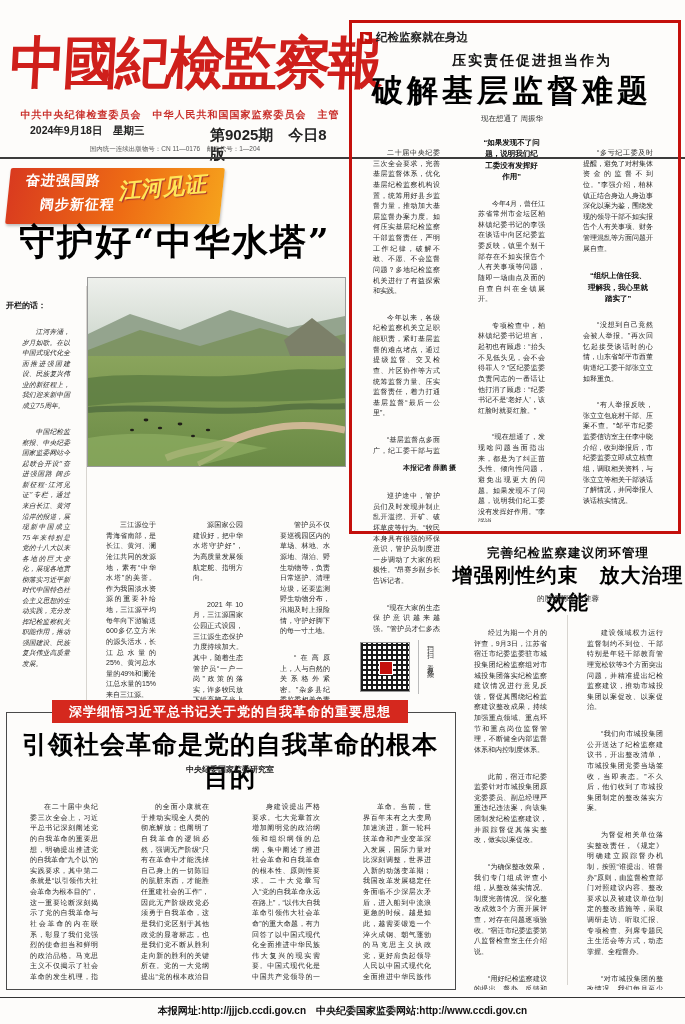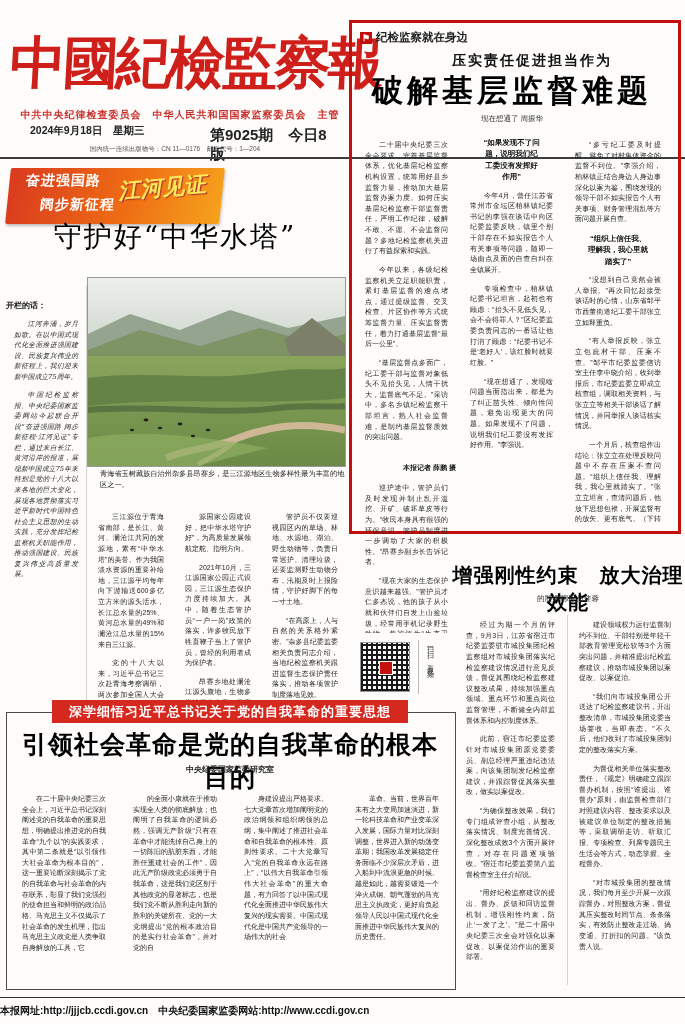--- a/index.html
+++ b/index.html
@@ -37,7 +37,7 @@
   .banner-script{left:118px;top:172px;width:110px;font-family:"DejaVu Serif",serif;font-style:italic;
     font-weight:bold;font-size:22px;color:#ffe75a;transform:rotate(-5deg);text-shadow:1px 1px 1px #a33;white-space:nowrap;}
   .st-headline{left:0;top:218px;width:350px;text-align:center;font-family:"DejaVu Serif",serif;
-    font-weight:400;font-size:28px;letter-spacing:2px;color:#000;}
+    font-weight:700;font-size:36px;letter-spacing:2px;color:#000;}
   .st-byline{left:0;top:254px;width:350px;text-align:center;font-size:10px;color:#333;margin-top:29px;}
   .photo{left:88px;top:278px;width:257px;height:188px;outline:1px solid #999;}
   .caption{left:100px;top:469px;width:246px;font-size:7.2px;line-height:1.5;color:#222;font-family:"DejaVu Serif",serif;}

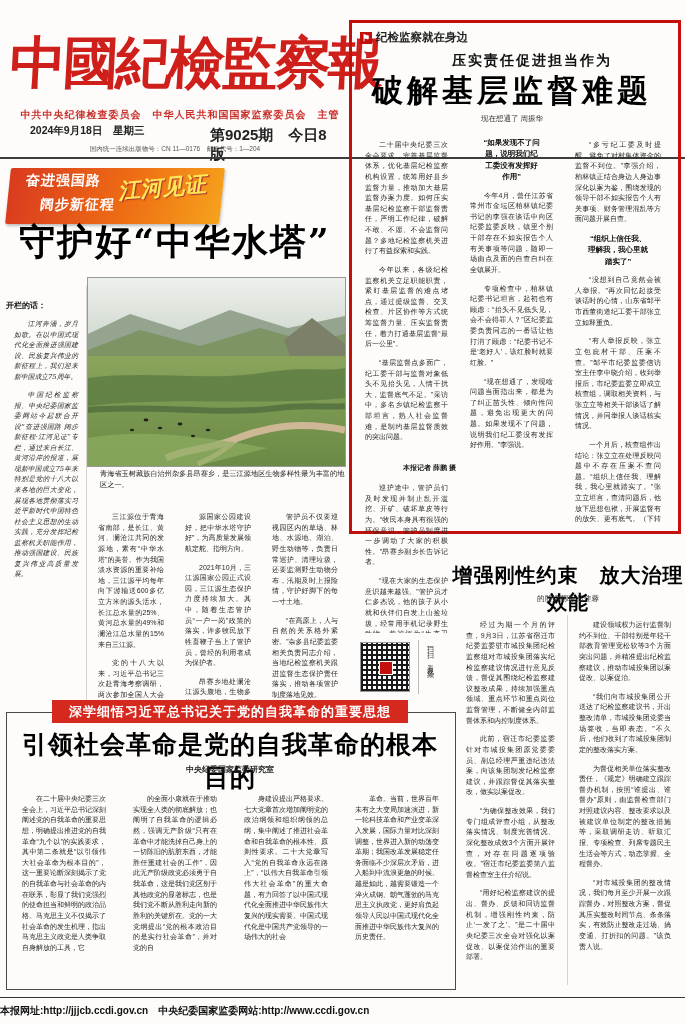--- a/index.html
+++ b/index.html
@@ -17,7 +17,7 @@
   .mast-rule{left:0;top:157px;width:685px;height:0;border-top:2.5px solid #3c3c3c;}
   
   .col{font-size:7px;line-height:1.52;text-align:justify;overflow:hidden;color:#262626;}
-  .para{margin:8px;text-indent:2em;}
+  .para{margin:16px;text-indent:2em;}
   .col-subhead{margin:5px 20px;text-indent:0;font-weight:bold;text-align:center;font-size:7.5px;color:#111;}
   .vline{width:0;border-left:1px solid #d8d5d0;}
   

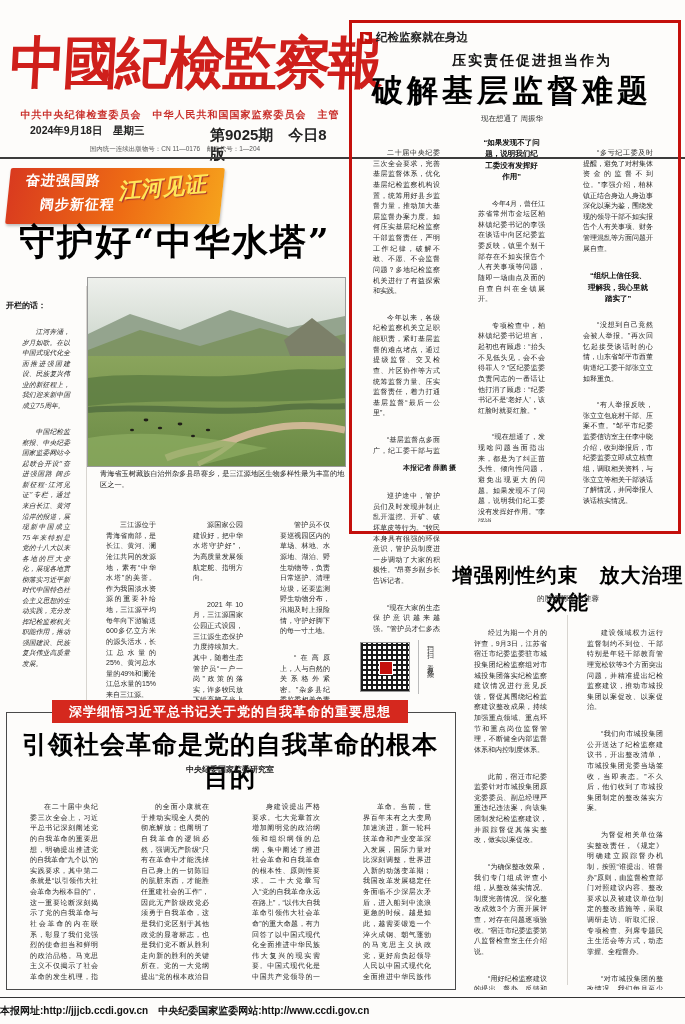--- a/index.html
+++ b/index.html
@@ -147,7 +147,6 @@
       </g>
     </svg>
   </div>
-  <div class="abs caption">青海省玉树藏族自治州杂多县昂赛乡，是三江源地区生物多样性最为丰富的地区之一。</div>
   <div class="abs caption-credit">本报记者 薛鹏 摄</div>
 
   <div class="abs intro-box">

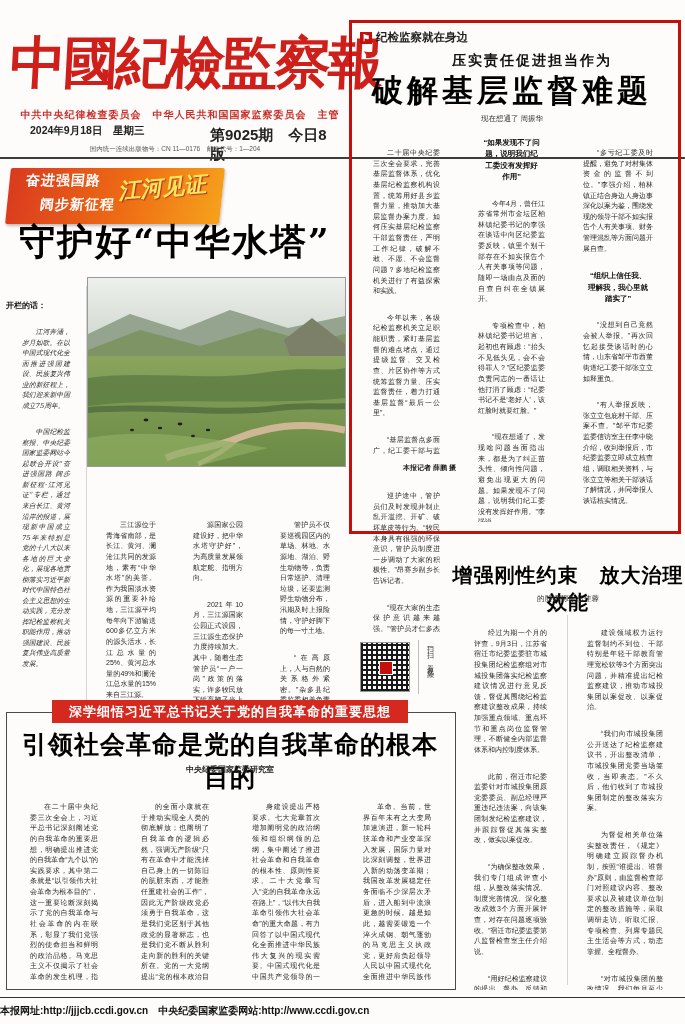--- a/index.html
+++ b/index.html
@@ -181,6 +181,7 @@
     <div class="qr-label">扫一扫　看视频</div>
   </div>
 
+  <div class="abs jy-kicker">完善纪检监察建议闭环管理</div>
   <div class="abs jy-headline">增强刚性约束　放大治理效能</div>
   <div class="abs jy-byline">的殷切期盼 吕佳蓉</div>
   <div class="abs col" style="left:458px;top:612px;width:105px;height:378px;">

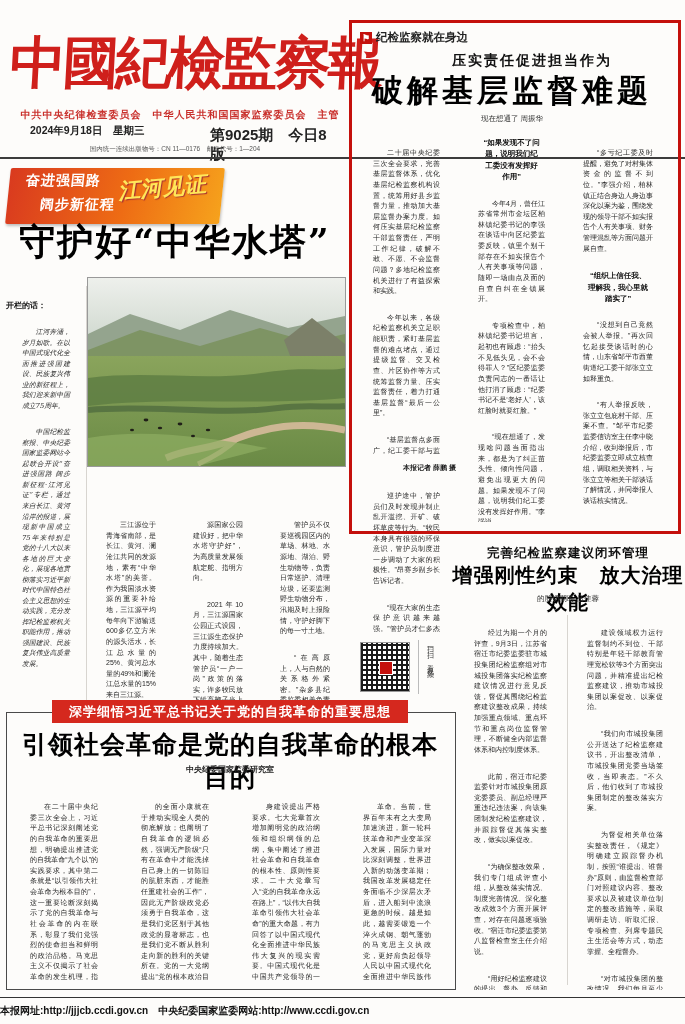--- a/index.html
+++ b/index.html
@@ -67,7 +67,7 @@
   .gm-byline{left:10px;top:764px;width:440px;text-align:center;font-size:8px;font-weight:bold;color:#222;}
   
   .footer-rule{left:0;top:997px;width:685px;border-top:1.5px solid #333;}
-  .footer-text{left:0;top:1004px;width:685px;font-size:10px;font-weight:bold;color:#111;}
+  .footer-text{left:0;top:1004px;width:685px;text-align:center;font-size:10px;font-weight:bold;color:#111;}
 </style>
 </head>
 <body>

